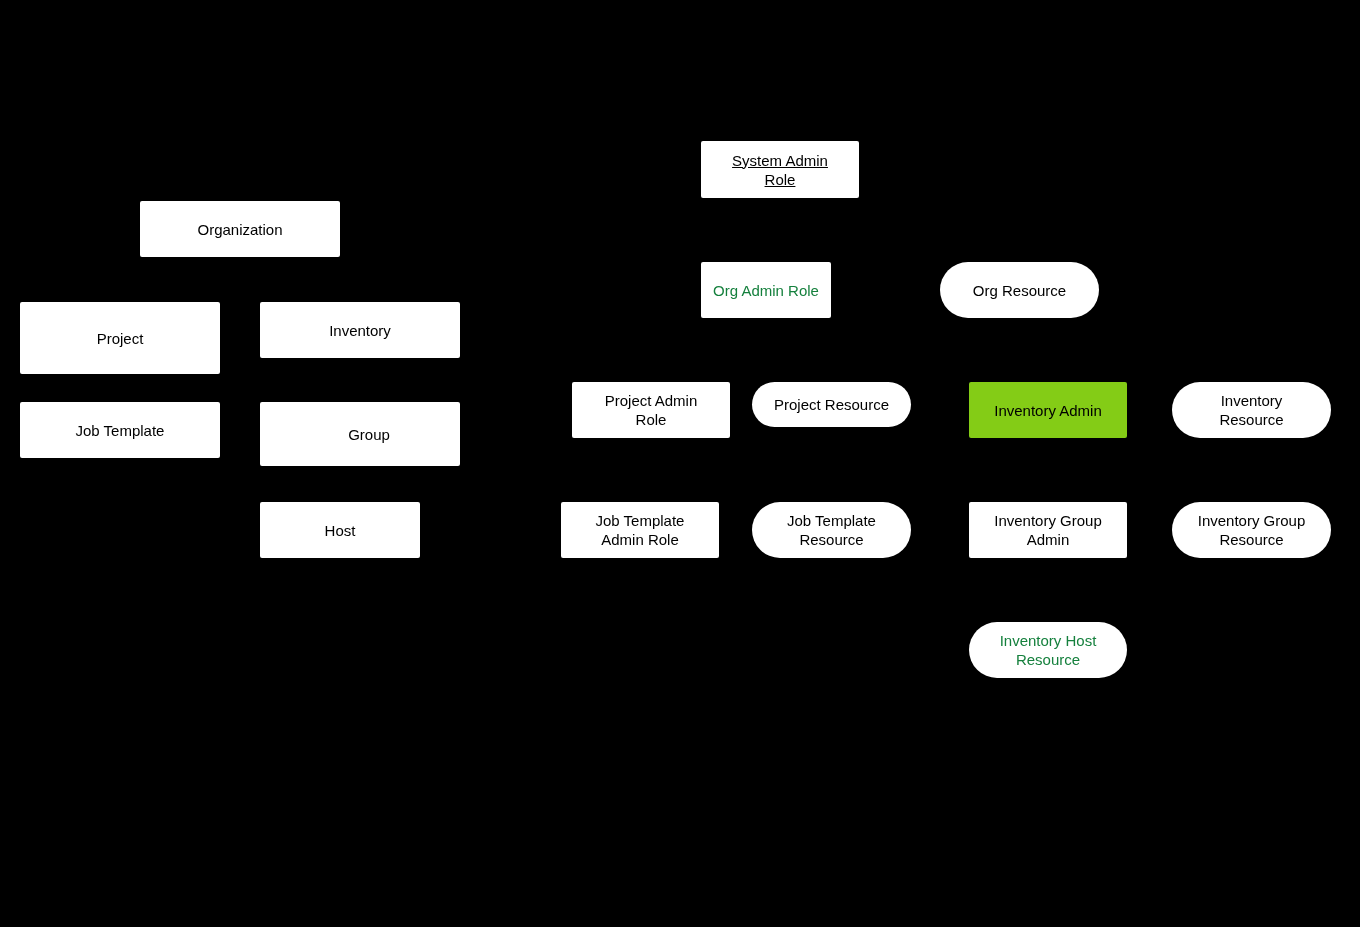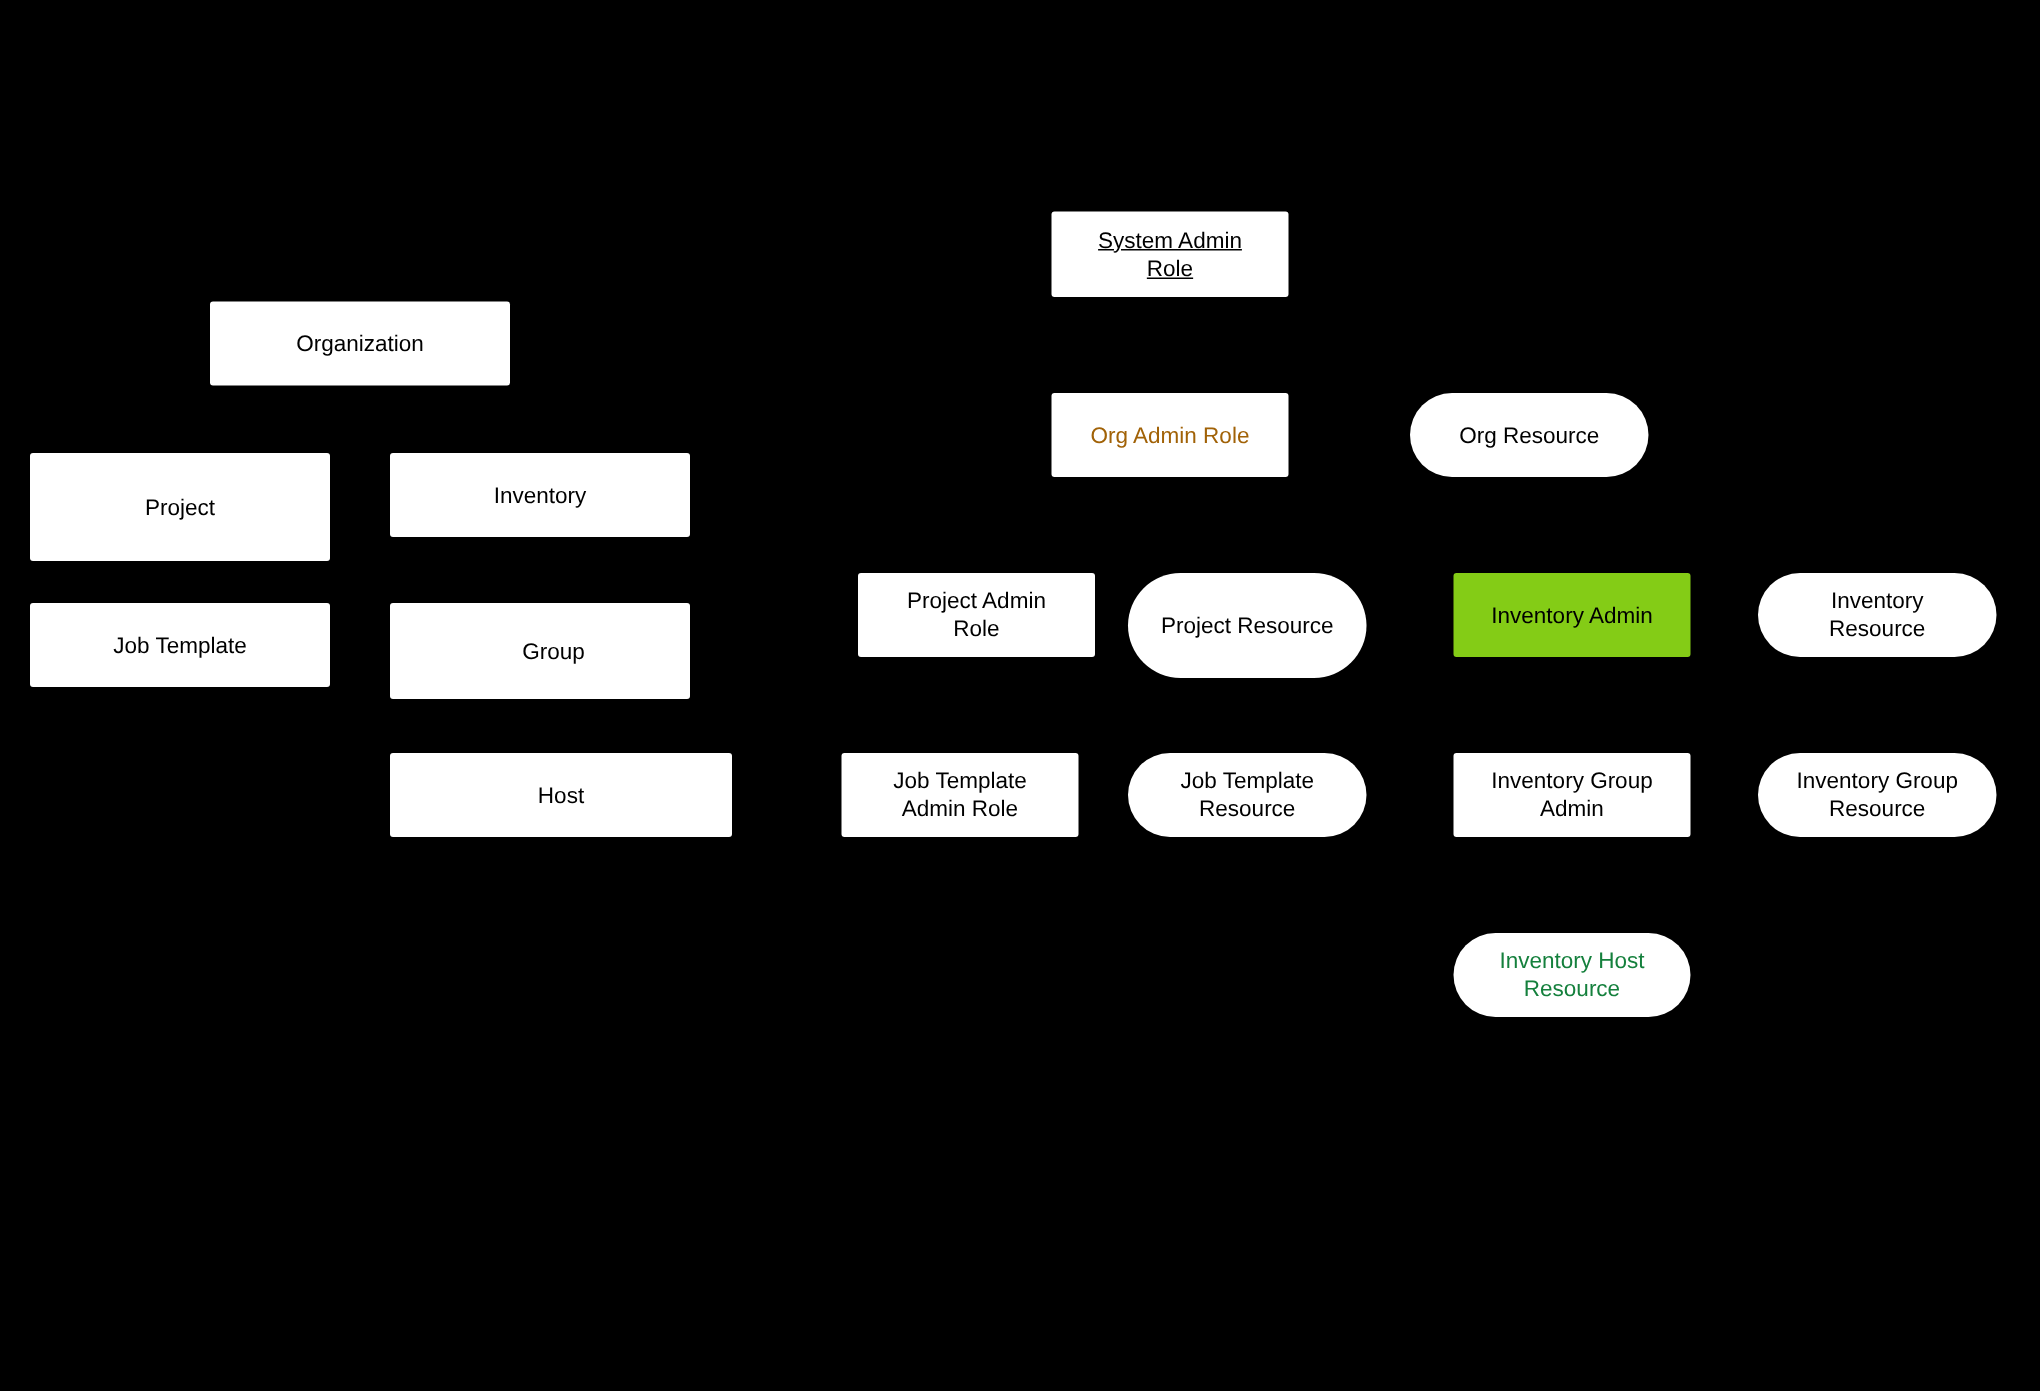--- a/index.html
+++ b/index.html
@@ -48,7 +48,7 @@
     <div class="node rect" style="left: 260px; top: 502px; width: 228px; height: 56px; background: rgb(255, 255, 255); color: rgb(0, 0, 0);">Host</div>
     <div class="node rect" style="left: 701px; top: 141px; width: 158px; height: 57px; background: rgb(255, 255, 255); color: rgb(0, 0, 0); text-decoration: underline;">System Admin
 Role</div>
-    <div class="node rect" style="left: 701px; top: 262px; width: 158px; height: 56px; background: rgb(255, 255, 255); color: #a16207;">Org Admin Role</div>
+    <div class="node rect" style="left: 701px; top: 262px; width: 130px; height: 56px; background: rgb(255, 255, 255); color: #15803d;">Org Admin Role</div>
     <div class="node pill" style="left: 940px; top: 262px; width: 159px; height: 56px; background: rgb(255, 255, 255); color: rgb(0, 0, 0);">Org Resource</div>
     <div class="node rect" style="left: 561px; top: 382px; width: 158px; height: 56px; background: rgb(255, 255, 255); color: rgb(0, 0, 0); margin-left: 11px;">Project Admin
 Role</div>

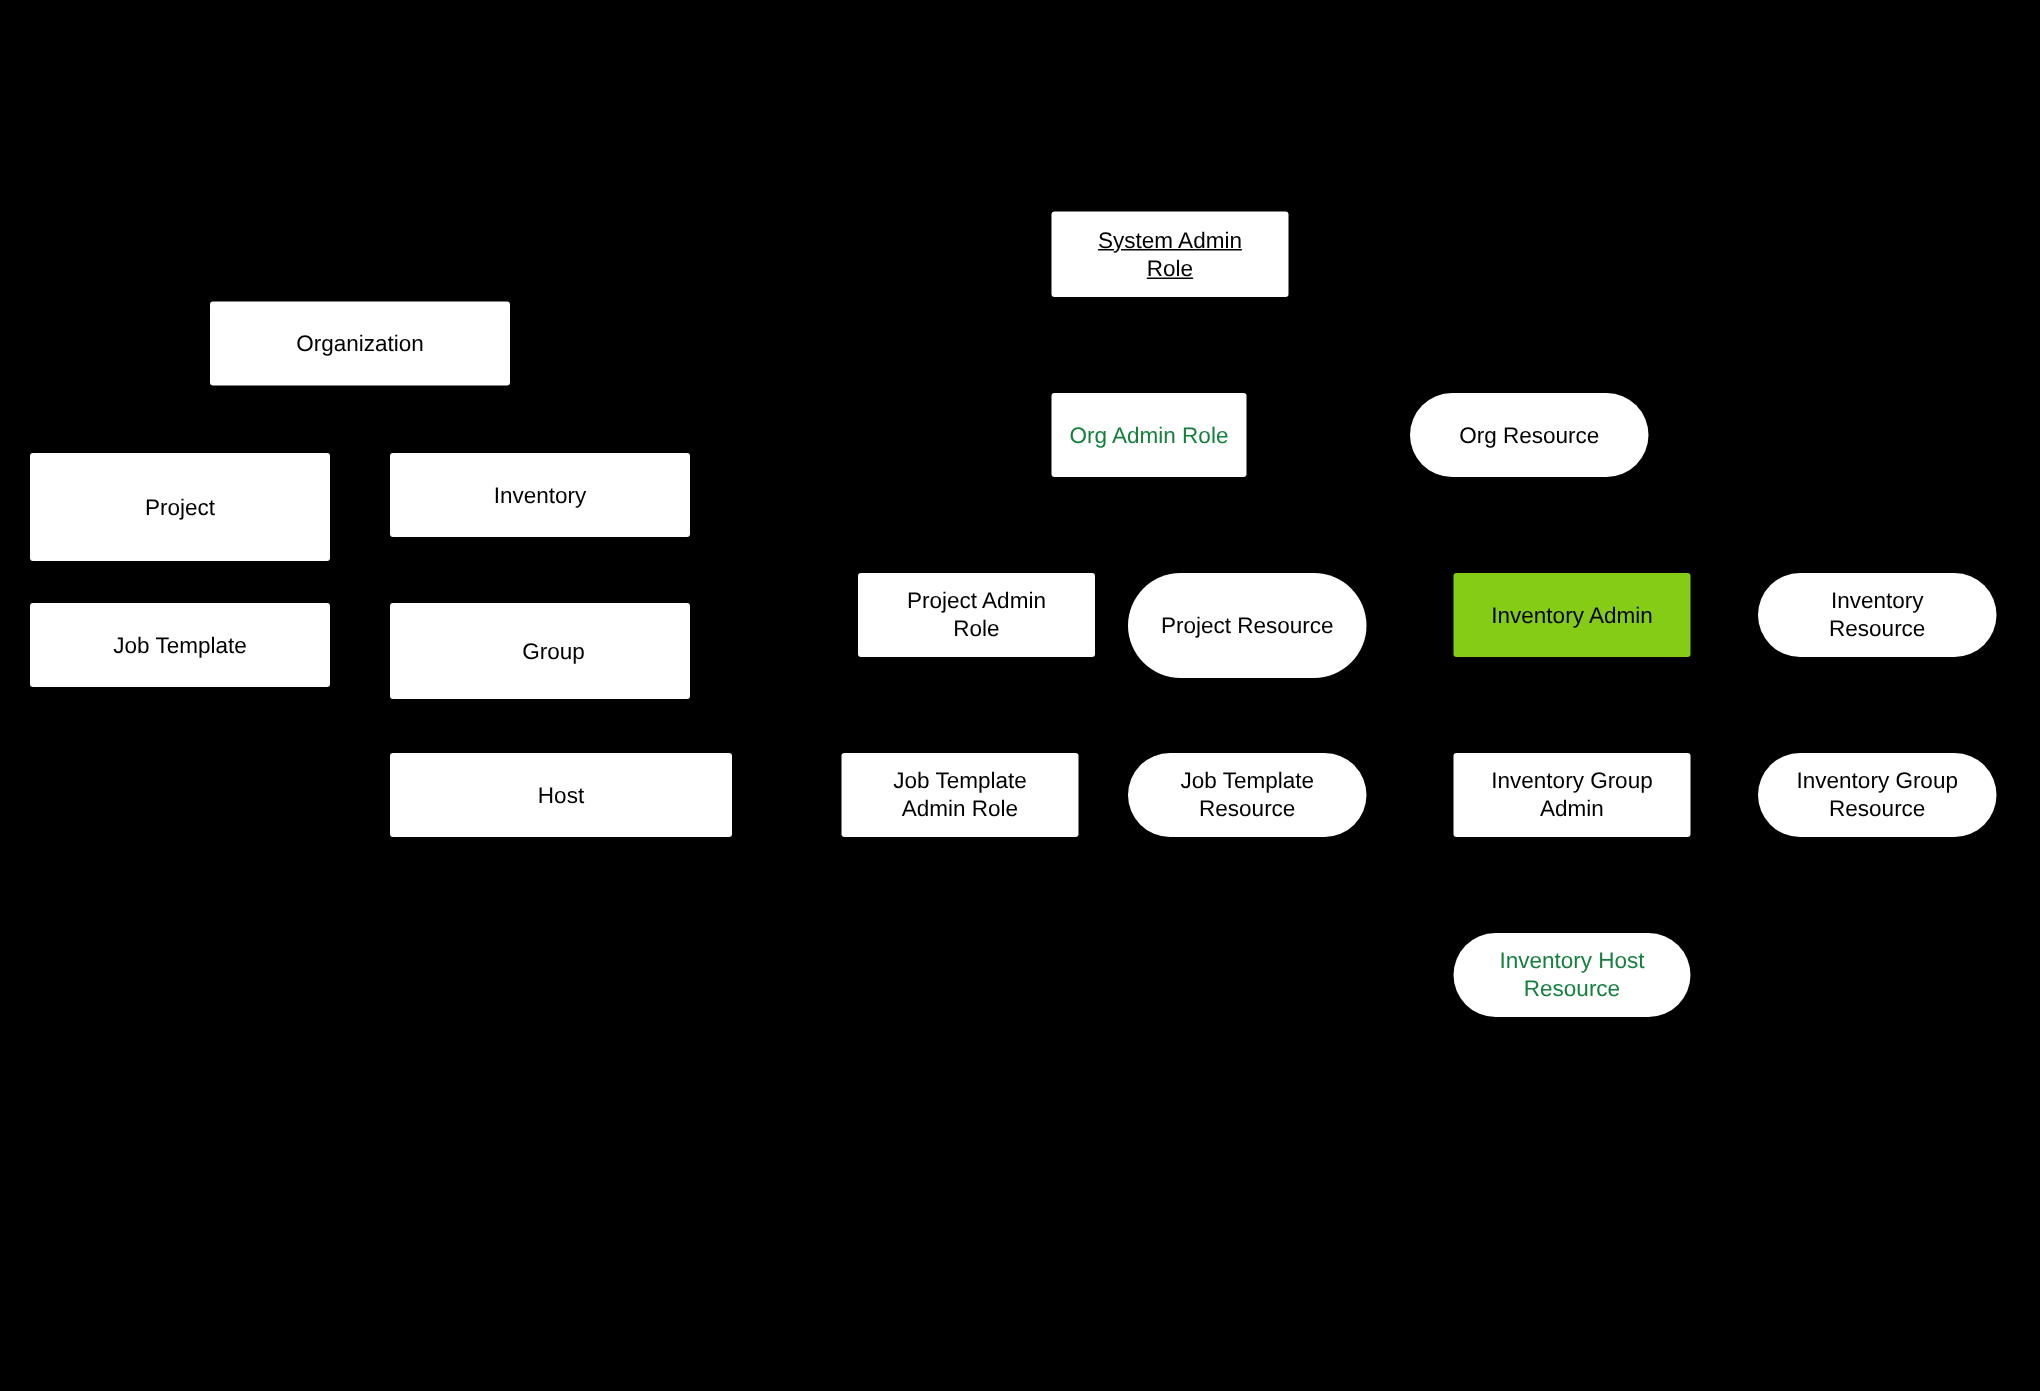--- a/index.html
+++ b/index.html
@@ -52,7 +52,7 @@
     <div class="node pill" style="left: 940px; top: 262px; width: 159px; height: 56px; background: rgb(255, 255, 255); color: rgb(0, 0, 0);">Org Resource</div>
     <div class="node rect" style="left: 561px; top: 382px; width: 158px; height: 56px; background: rgb(255, 255, 255); color: rgb(0, 0, 0); margin-left: 11px;">Project Admin
 Role</div>
-    <div class="node pill" style="left: 752px; top: 382px; width: 159px; height: 70px; background: rgb(255, 255, 255); color: rgb(0, 0, 0);">Project Resource</div>
+    <div class="node pill" style="left: 752px; top: 382px; width: 159px; height: 45px; background: rgb(255, 255, 255); color: rgb(0, 0, 0);">Project Resource</div>
     <div class="node rect" style="left: 969px; top: 382px; width: 158px; height: 56px; background: #84cc16; color: rgb(0, 0, 0);">Inventory Admin</div>
     <div class="node pill" style="left: 1172px; top: 382px; width: 159px; height: 56px; background: rgb(255, 255, 255); color: rgb(0, 0, 0);">Inventory
 Resource</div>

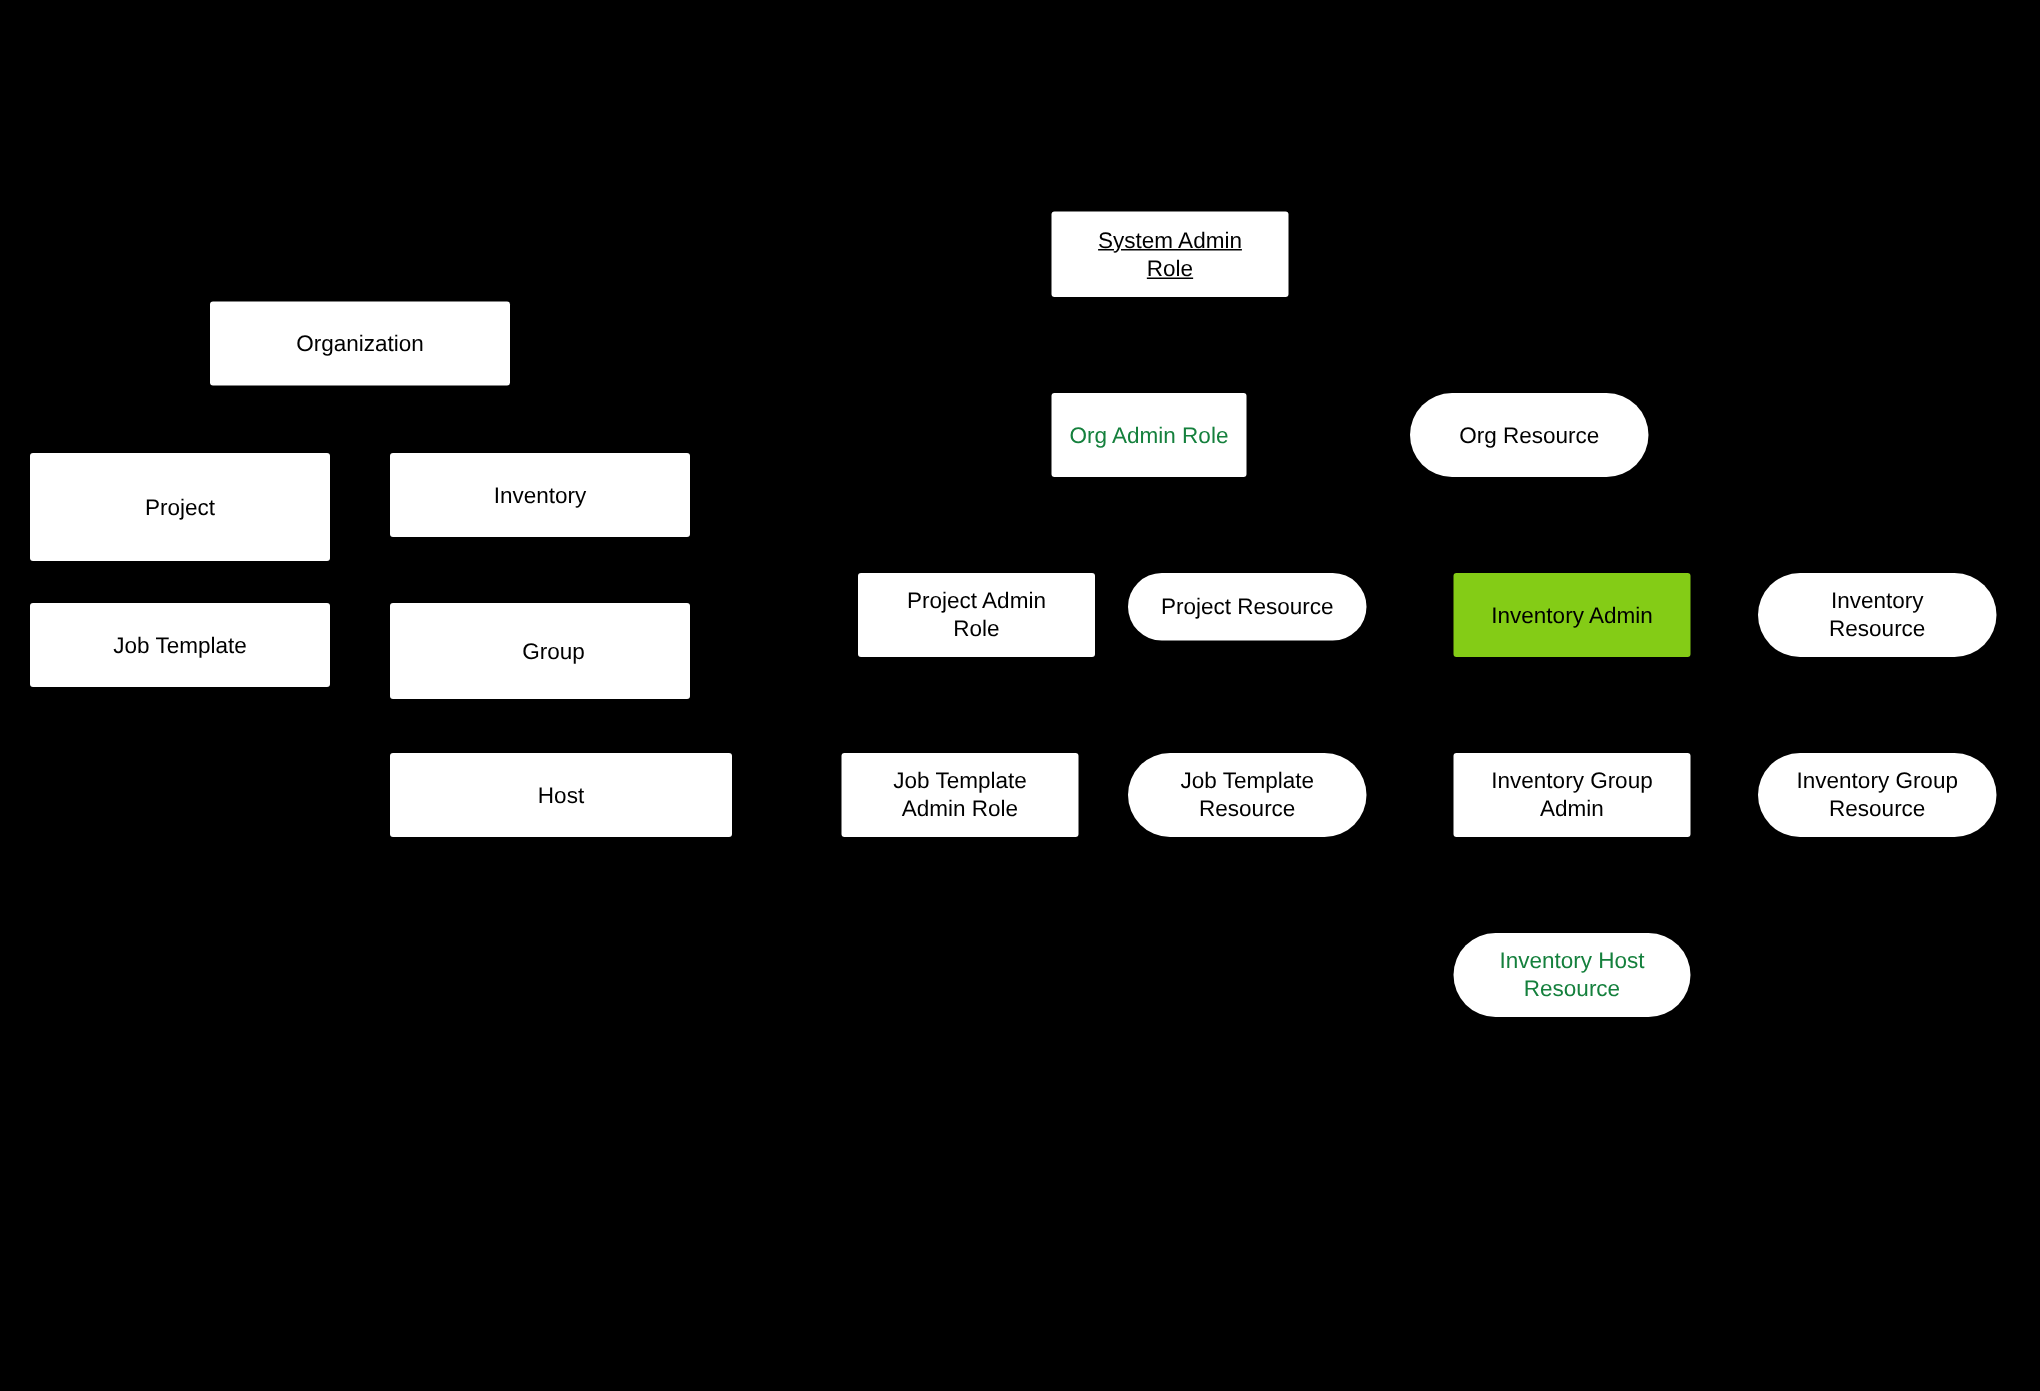--- a/index.html
+++ b/index.html
@@ -45,7 +45,7 @@
     <div class="node rect" style="left: 260px; top: 302px; width: 200px; height: 56px; background: rgb(255, 255, 255); color: rgb(0, 0, 0);">Inventory</div>
     <div class="node rect" style="left: 20px; top: 402px; width: 200px; height: 56px; background: rgb(255, 255, 255); color: rgb(0, 0, 0);">Job Template</div>
     <div class="node rect" style="left: 260px; top: 402px; width: 200px; height: 64px; background: rgb(255, 255, 255); color: rgb(0, 0, 0); padding-left: 24px;">Group</div>
-    <div class="node rect" style="left: 260px; top: 502px; width: 228px; height: 56px; background: rgb(255, 255, 255); color: rgb(0, 0, 0);">Host</div>
+    <div class="node rect" style="left: 260px; top: 502px; width: 160px; height: 56px; background: rgb(255, 255, 255); color: rgb(0, 0, 0);">Host</div>
     <div class="node rect" style="left: 701px; top: 141px; width: 158px; height: 57px; background: rgb(255, 255, 255); color: rgb(0, 0, 0); text-decoration: underline;">System Admin
 Role</div>
     <div class="node rect" style="left: 701px; top: 262px; width: 130px; height: 56px; background: rgb(255, 255, 255); color: #15803d;">Org Admin Role</div>

